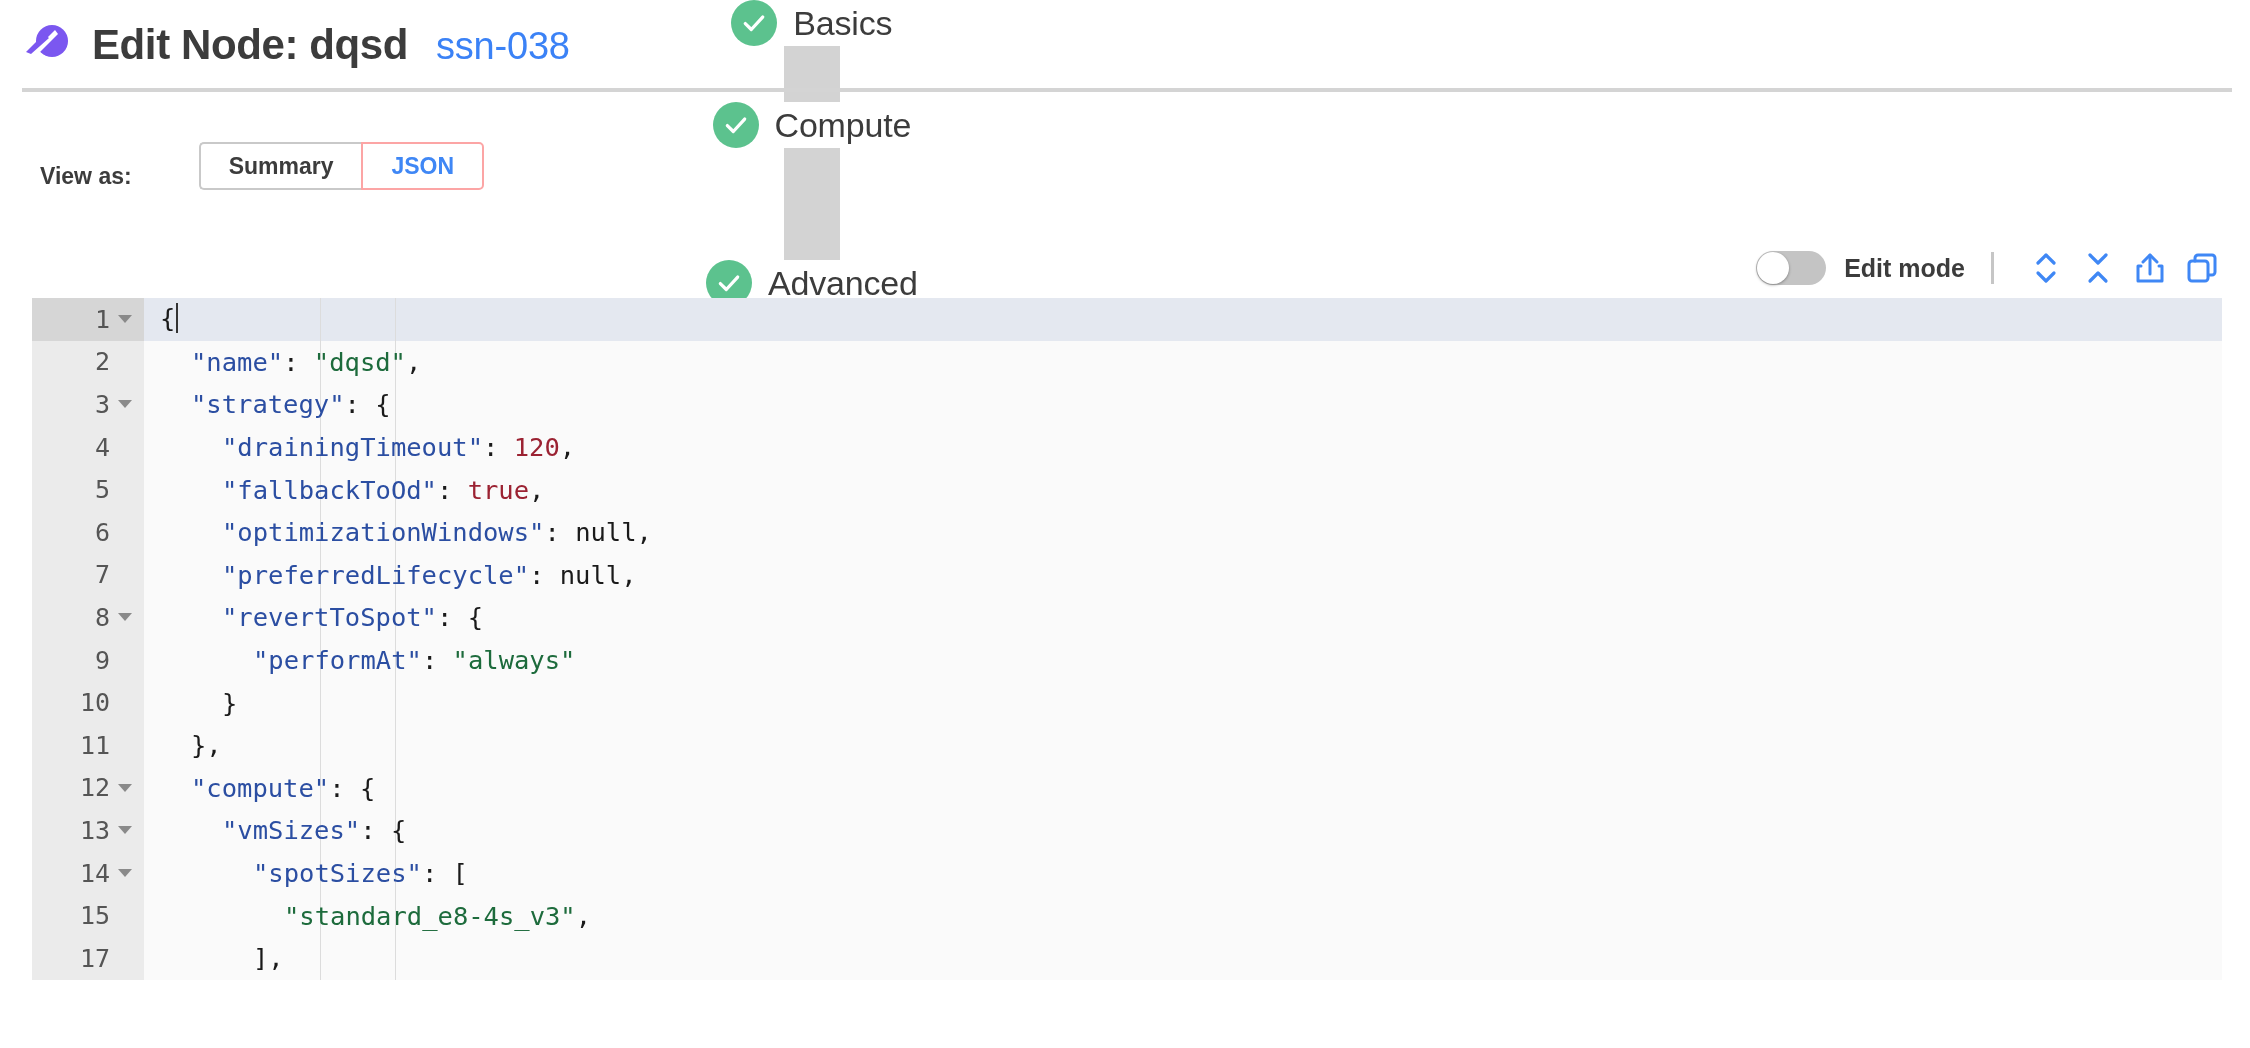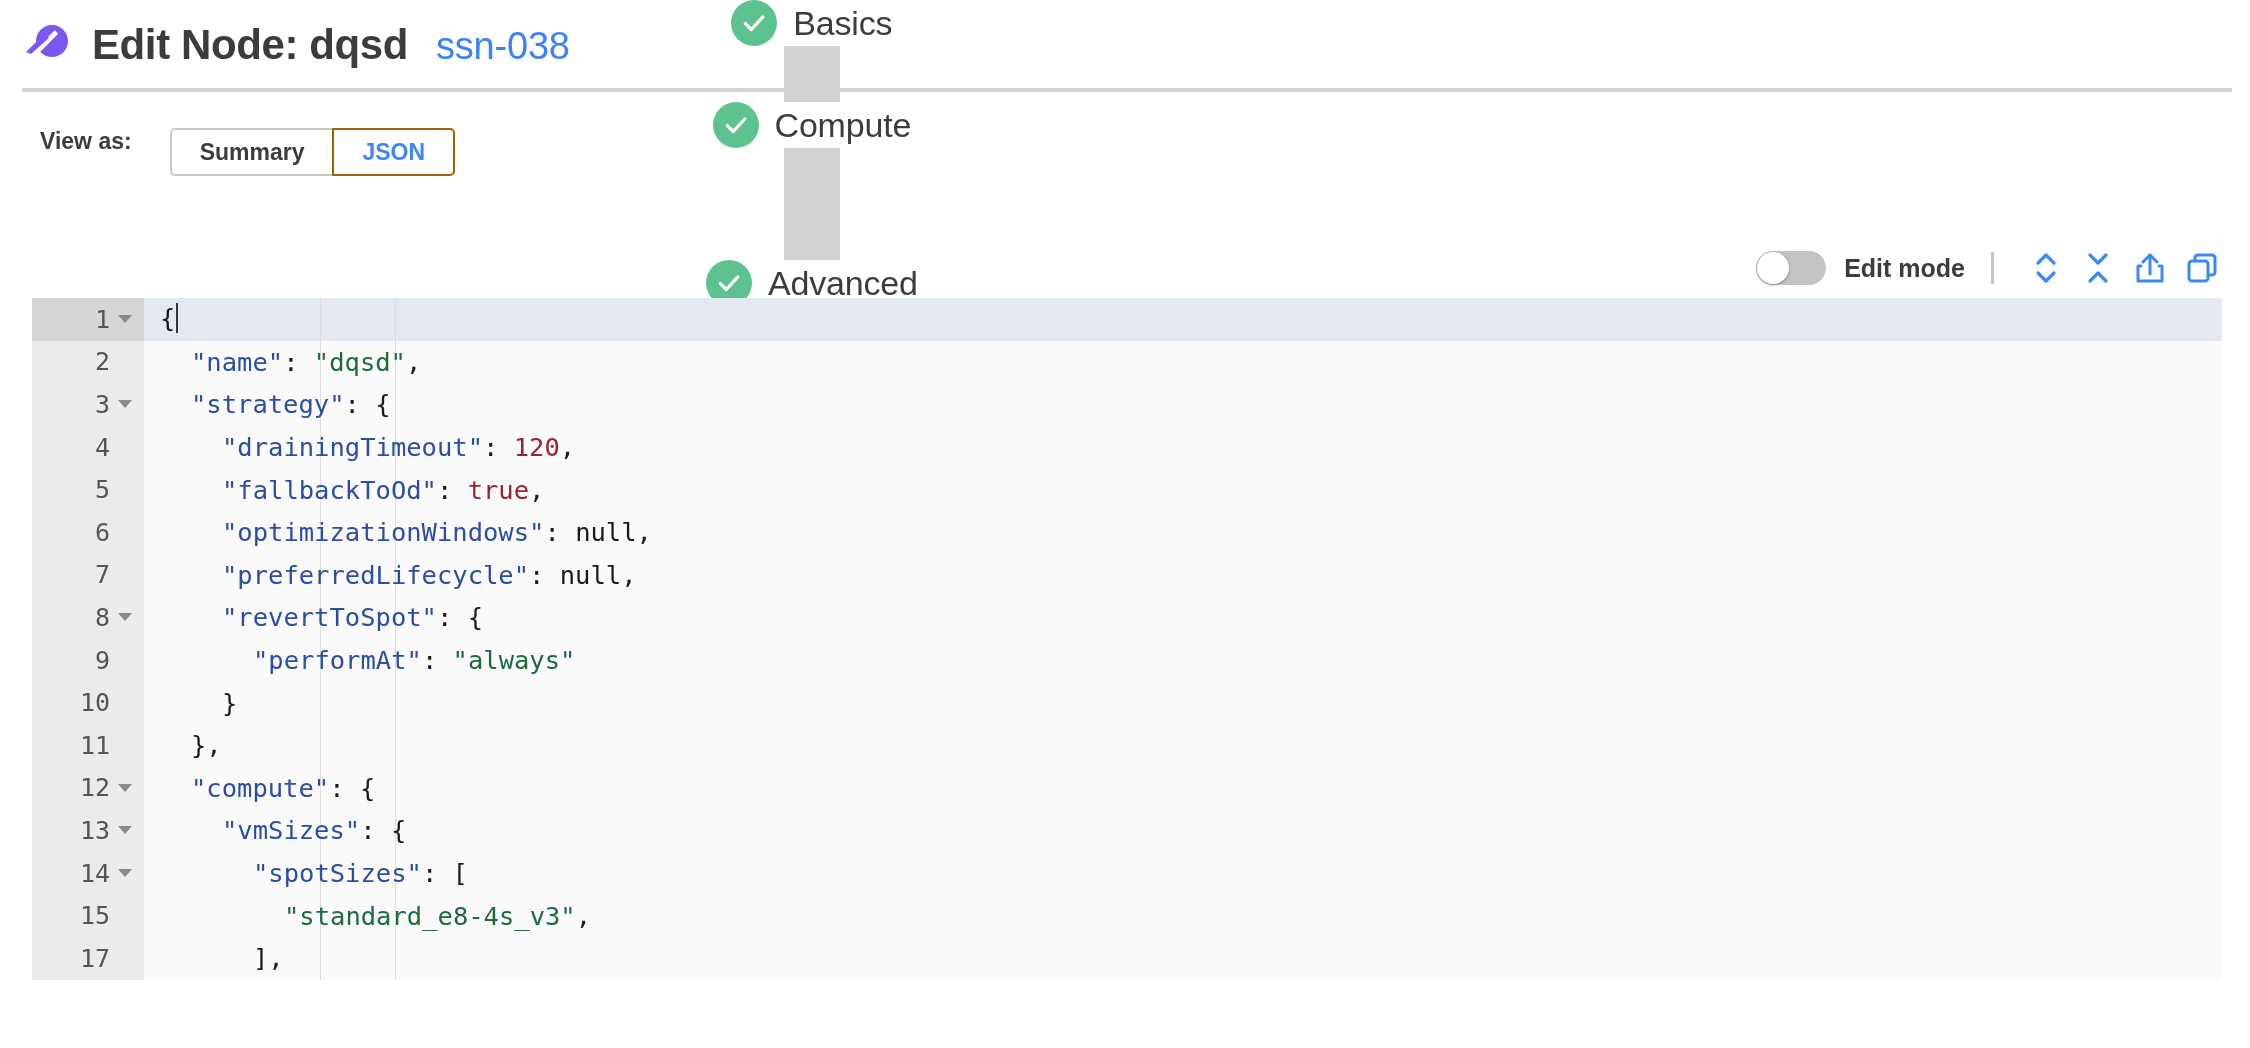--- a/index.html
+++ b/index.html
@@ -34,7 +34,7 @@
   .header-divider { position:absolute; left:22px; top:88px; width:2210px; height:4px; background:#d4d4d4; }
 
   
-  .viewas-row { display:flex; align-items:flex-start; height:62px; margin-top:38px; padding-left:40px; }
+  .viewas-row { display:flex; align-items:flex-end; height:62px; margin-top:38px; padding-left:40px;gap:29px; }
   .viewas-label { font-size:23px; font-weight:bold; color:#3c3c3c; margin-right:38px; }
   .segmented { display:flex; height:48px; }
   .seg-btn { display:flex; align-items:center; justify-content:center;

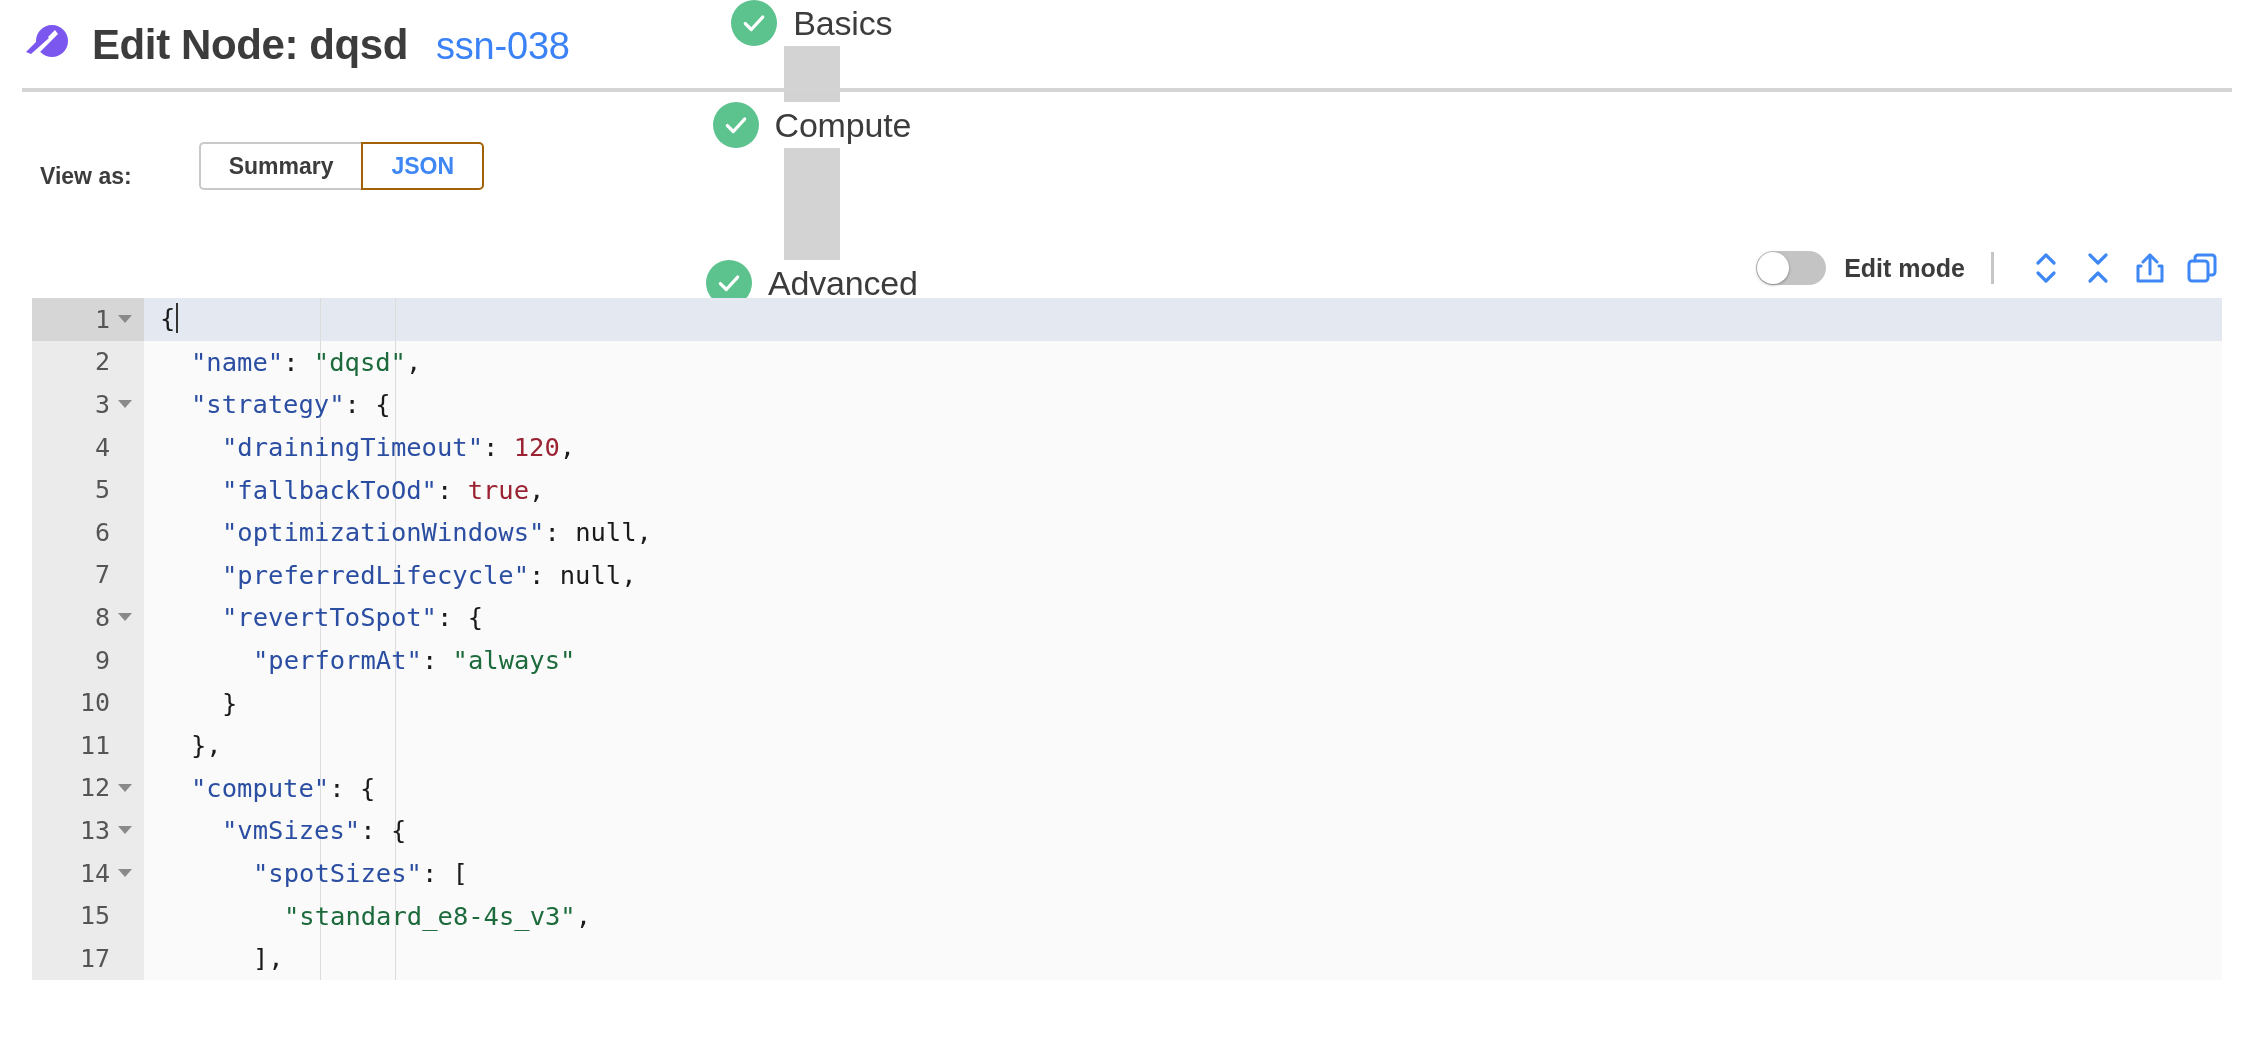--- a/index.html
+++ b/index.html
@@ -42,7 +42,7 @@
              padding:0 28px; }
   .seg-btn.inactive { border:2px solid #c9c9c9; border-right:none; color:#3c3c3c;
                       border-radius:5px 0 0 5px; }
-  .seg-btn.active { border:2px solid #a16207; color:#3f87f5; border-radius:0 5px 5px 0; }
+  .seg-btn.active { border:2px solid #fca5a5; color:#3f87f5; border-radius:0 5px 5px 0; }
 
   
   .editor-toolbar { display:flex; align-items:center; justify-content:flex-end;

